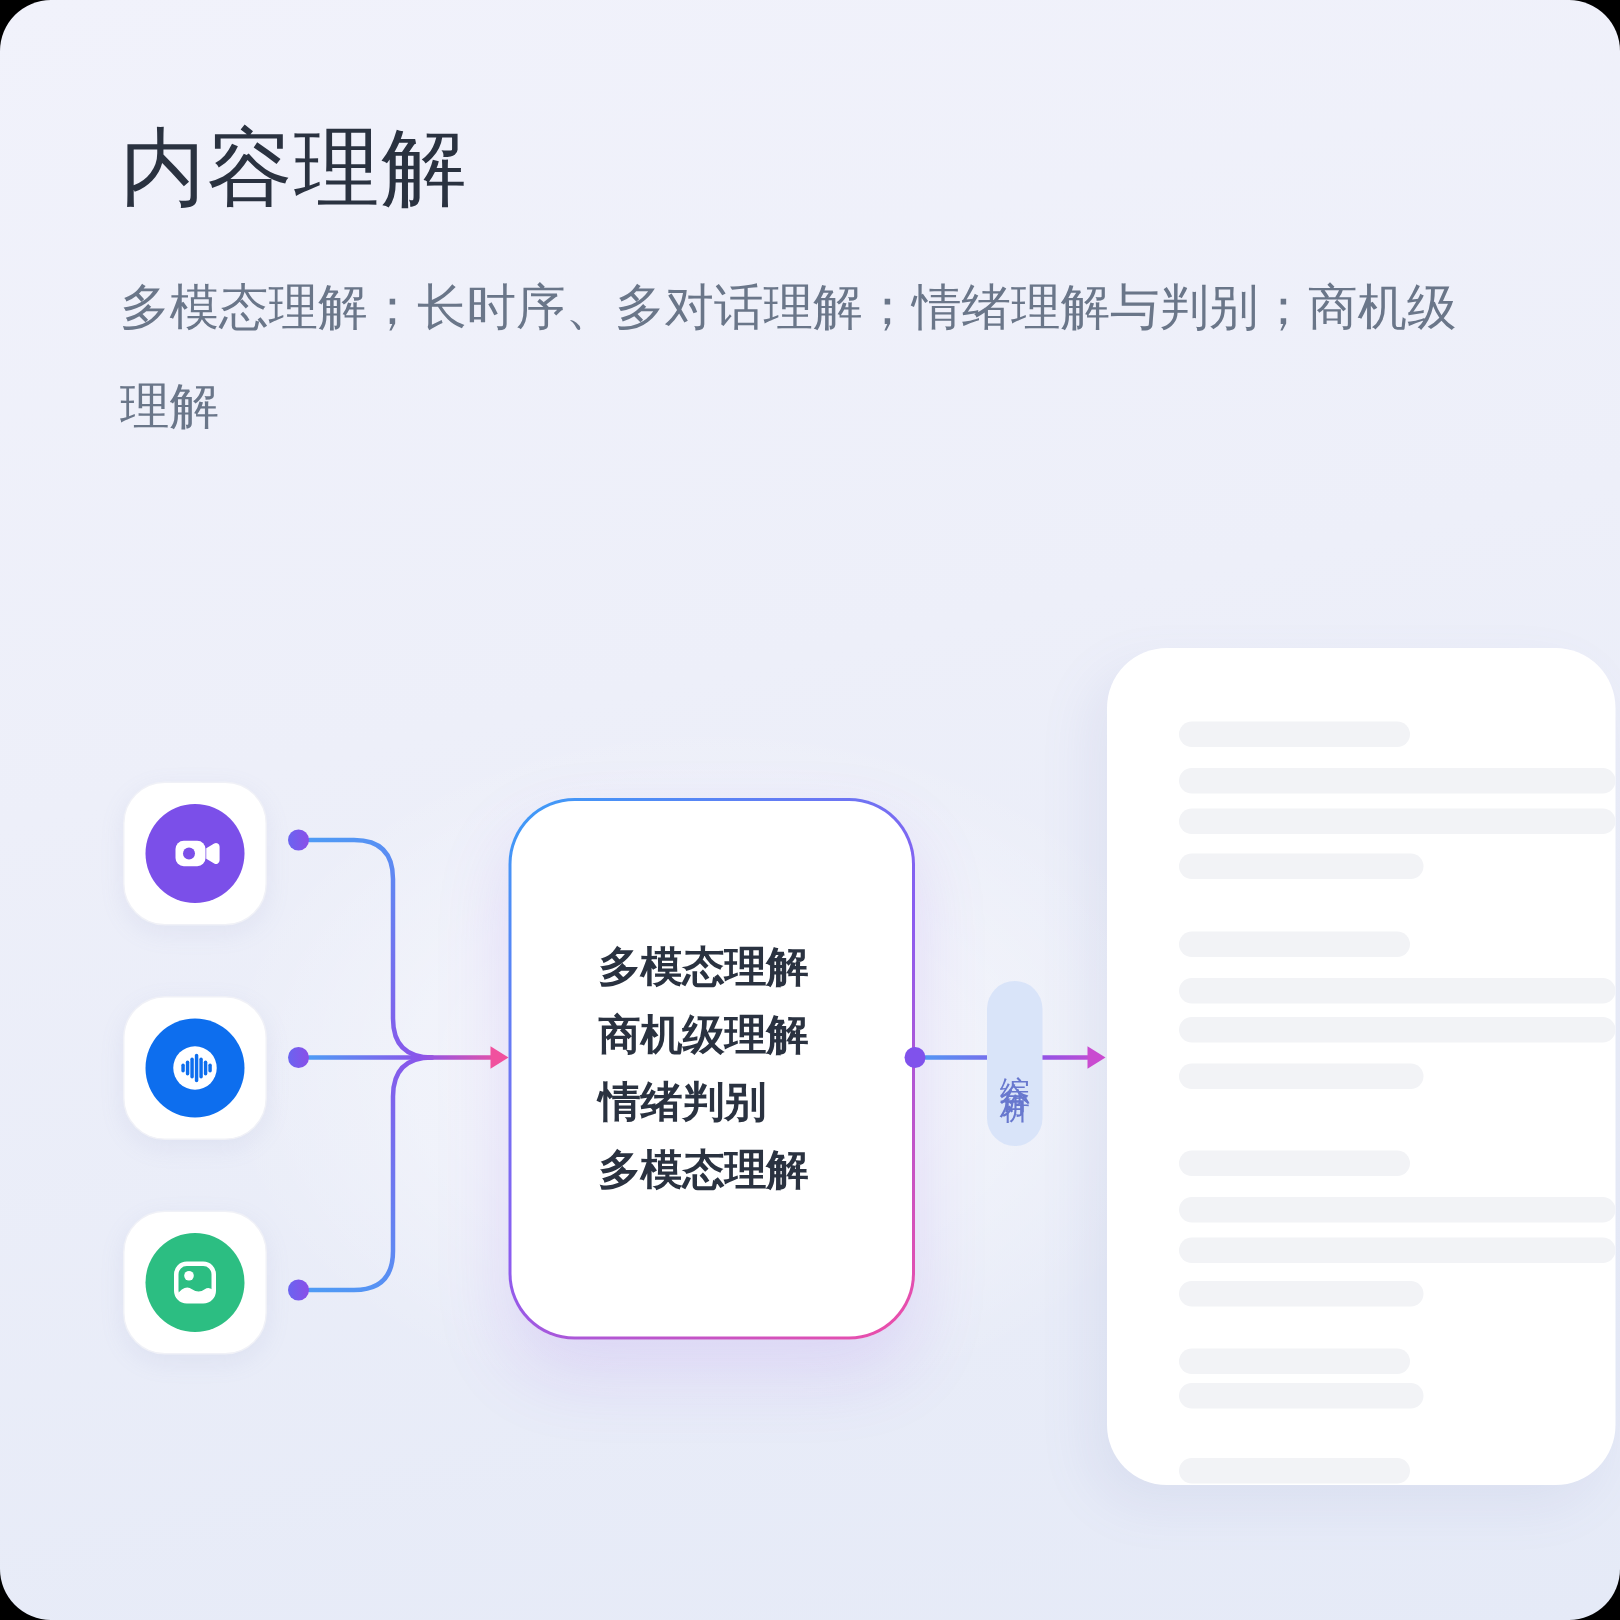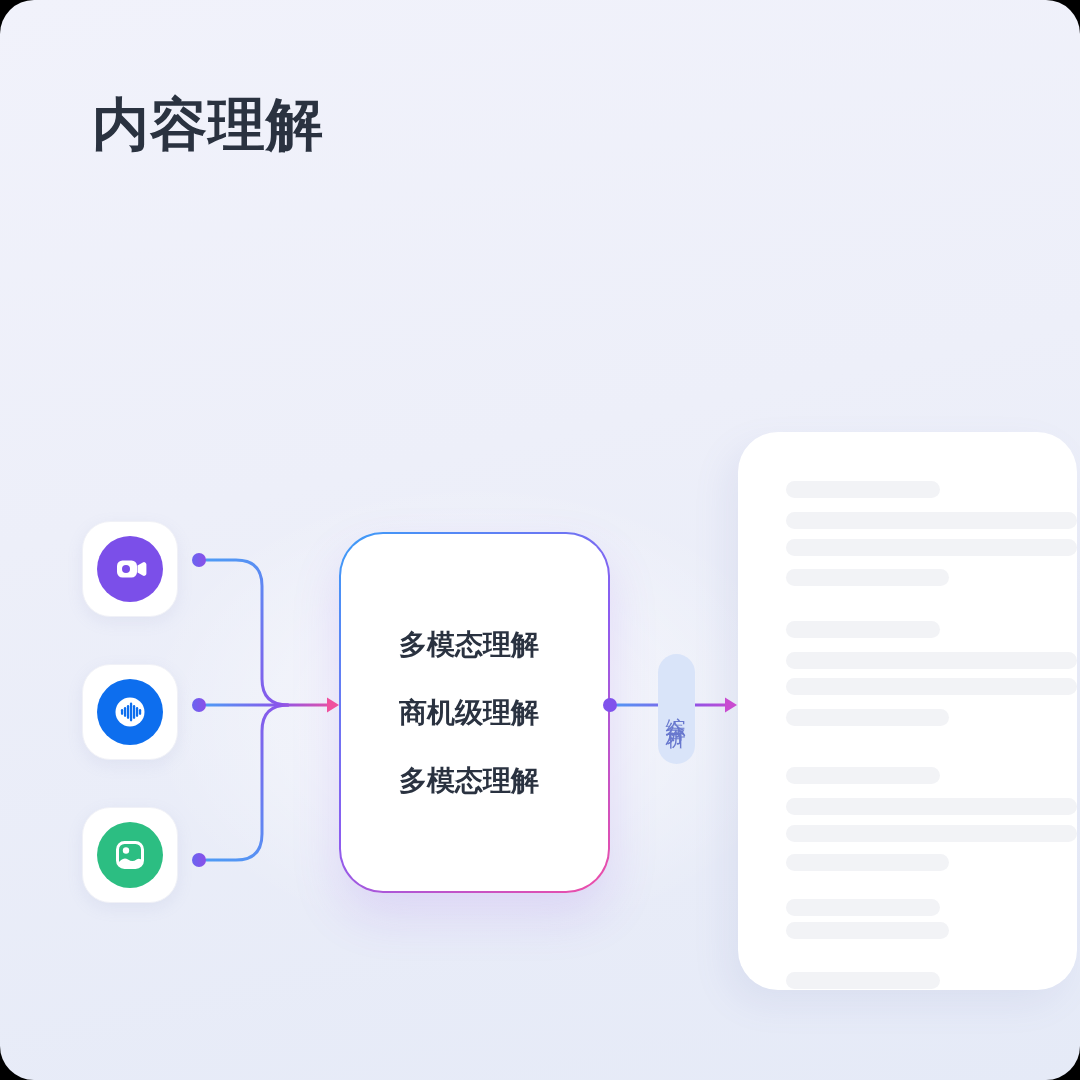--- a/index.html
+++ b/index.html
@@ -10,7 +10,7 @@
           radial-gradient(460px 320px at 44% 66%, rgba(255,255,255,0.72), rgba(255,255,255,0) 72%),
           linear-gradient(168deg,#F1F2FB 0%,#EDEFF9 42%,#E5EAF7 100%);}
   .title{position:absolute;left:80px;top:80px;font-size:57px;line-height:64px;
-         font-weight:700;color:#2A3240;letter-spacing:1px;margin:12px;}
+         font-weight:400;color:#2A3240;letter-spacing:1px;margin:0;}
   .subtitle{position:absolute;left:80px;top:172px;width:908px;margin:0;
             font-size:33px;line-height:66px;color:#6A7689;font-weight:400;}
 

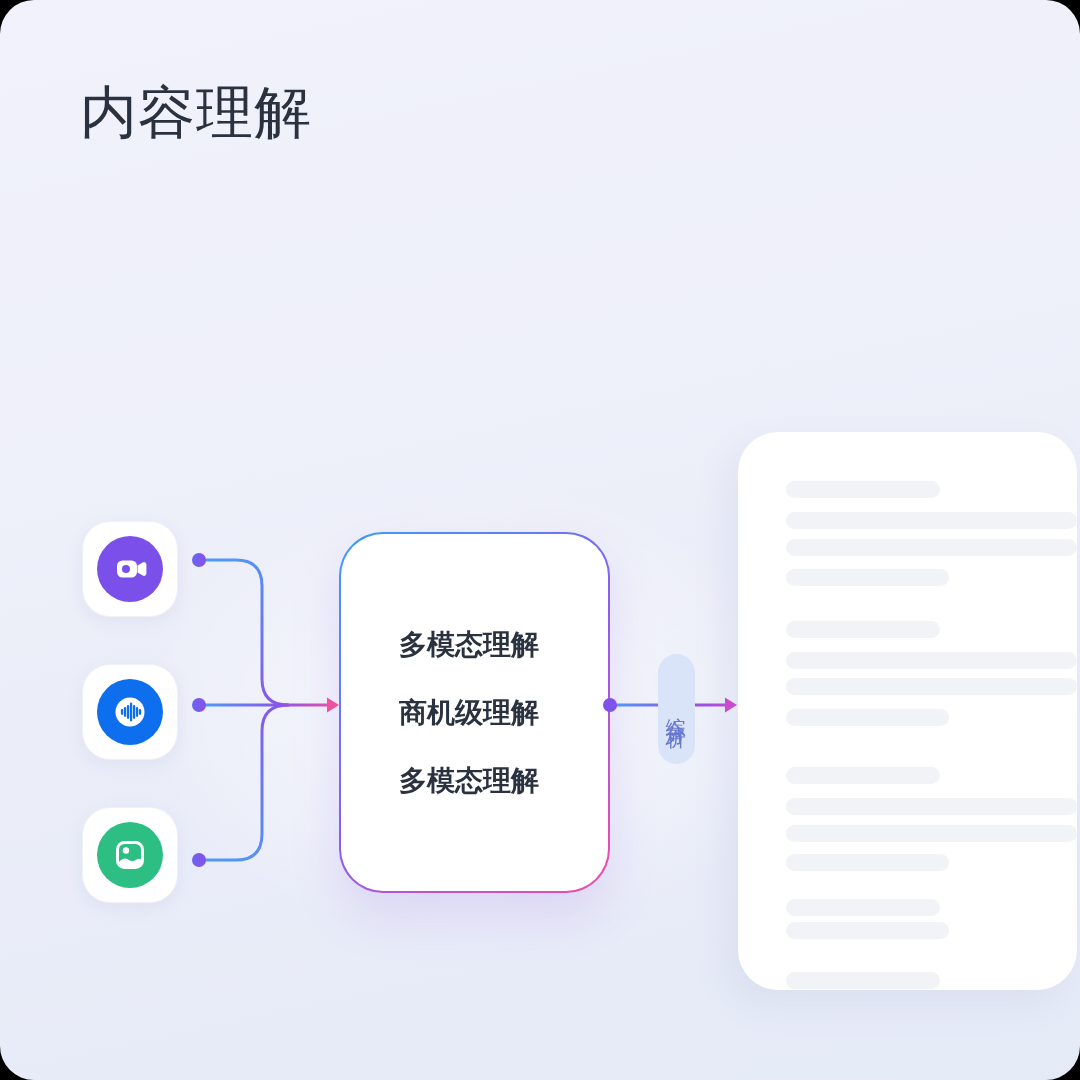--- a/index.html
+++ b/index.html
@@ -56,6 +56,7 @@
 <div class="page">
 
   <h1 class="title">内容理解</h1>
+  <p class="subtitle">多模态理解；长时序、多对话理解；情绪理解与判别；商机级理解</p>
 
   <div class="icon-card c1">
     <div class="icon-circle" style="background: rgb(123, 79, 233); color: rgb(123, 79, 233);">

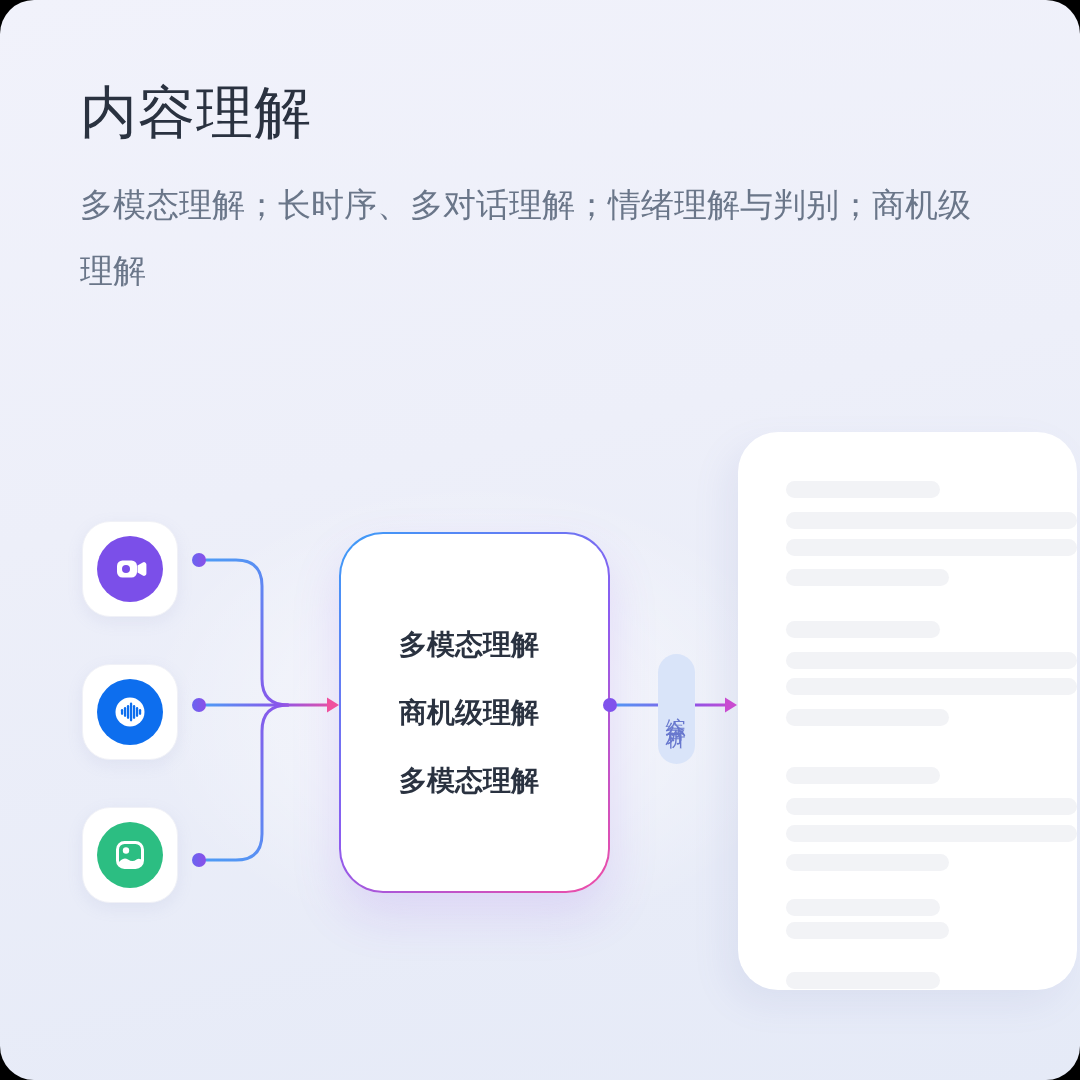--- a/index.html
+++ b/index.html
@@ -34,7 +34,7 @@
                box-shadow:0 22px 48px rgba(140,90,230,0.17);}
   .process-box-inner{width:100%;height:100%;border-radius:42px;background:#fff;
                box-sizing:border-box;display:flex;flex-direction:column;
-               justify-content:center;gap:40px;padding-left:58px;}
+               justify-content:center;gap:17px;padding-left:58px;}
   .process-item{font-size:28px;font-weight:700;color:#2A3240;line-height:28px;}
 
   

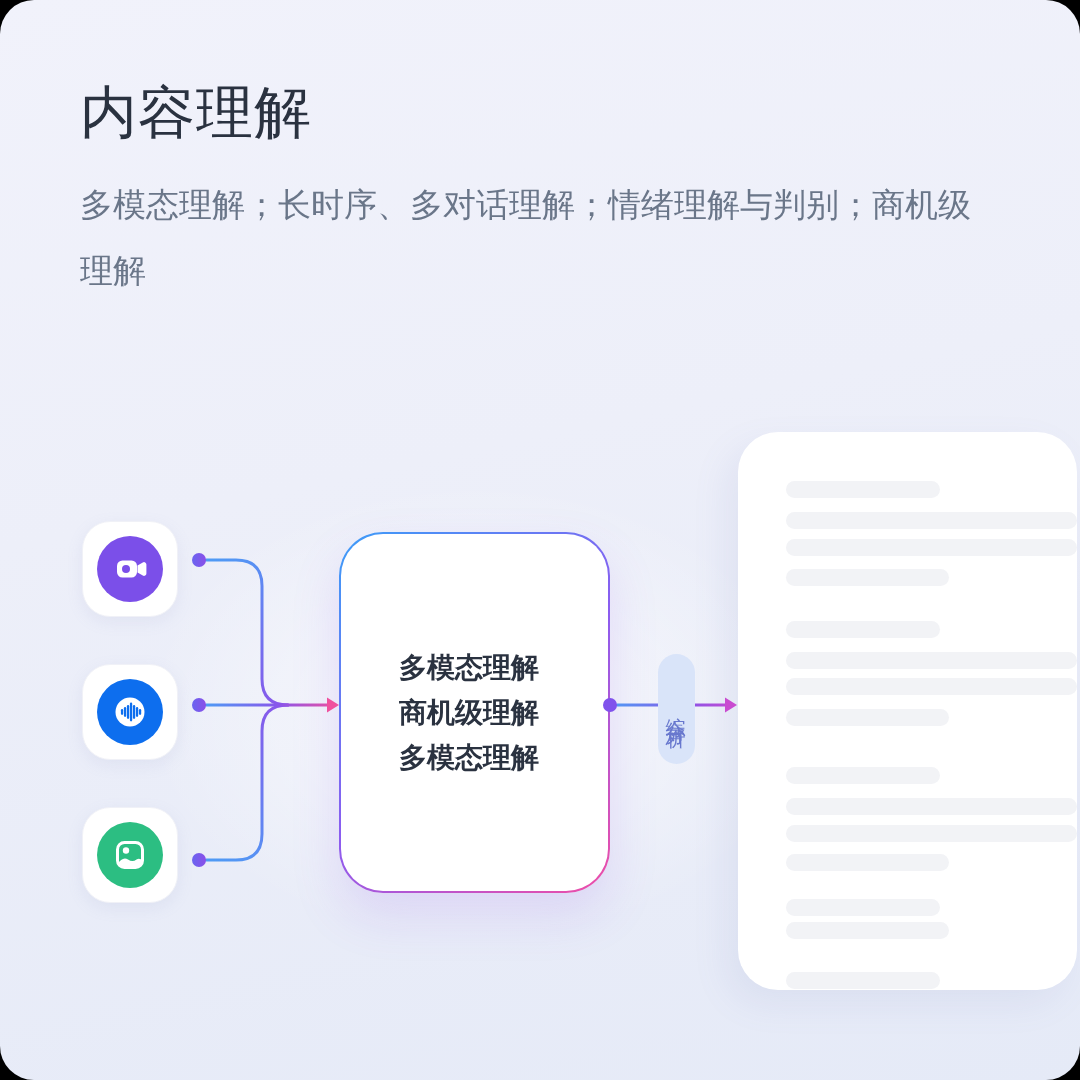--- a/index.html
+++ b/index.html
@@ -143,6 +143,7 @@
     <div class="process-box-inner">
       <div class="process-item">多模态理解</div>
       <div class="process-item">商机级理解</div>
+      <div class="process-item">情绪判别</div>
       <div class="process-item">多模态理解</div>
     </div>
   </div>

